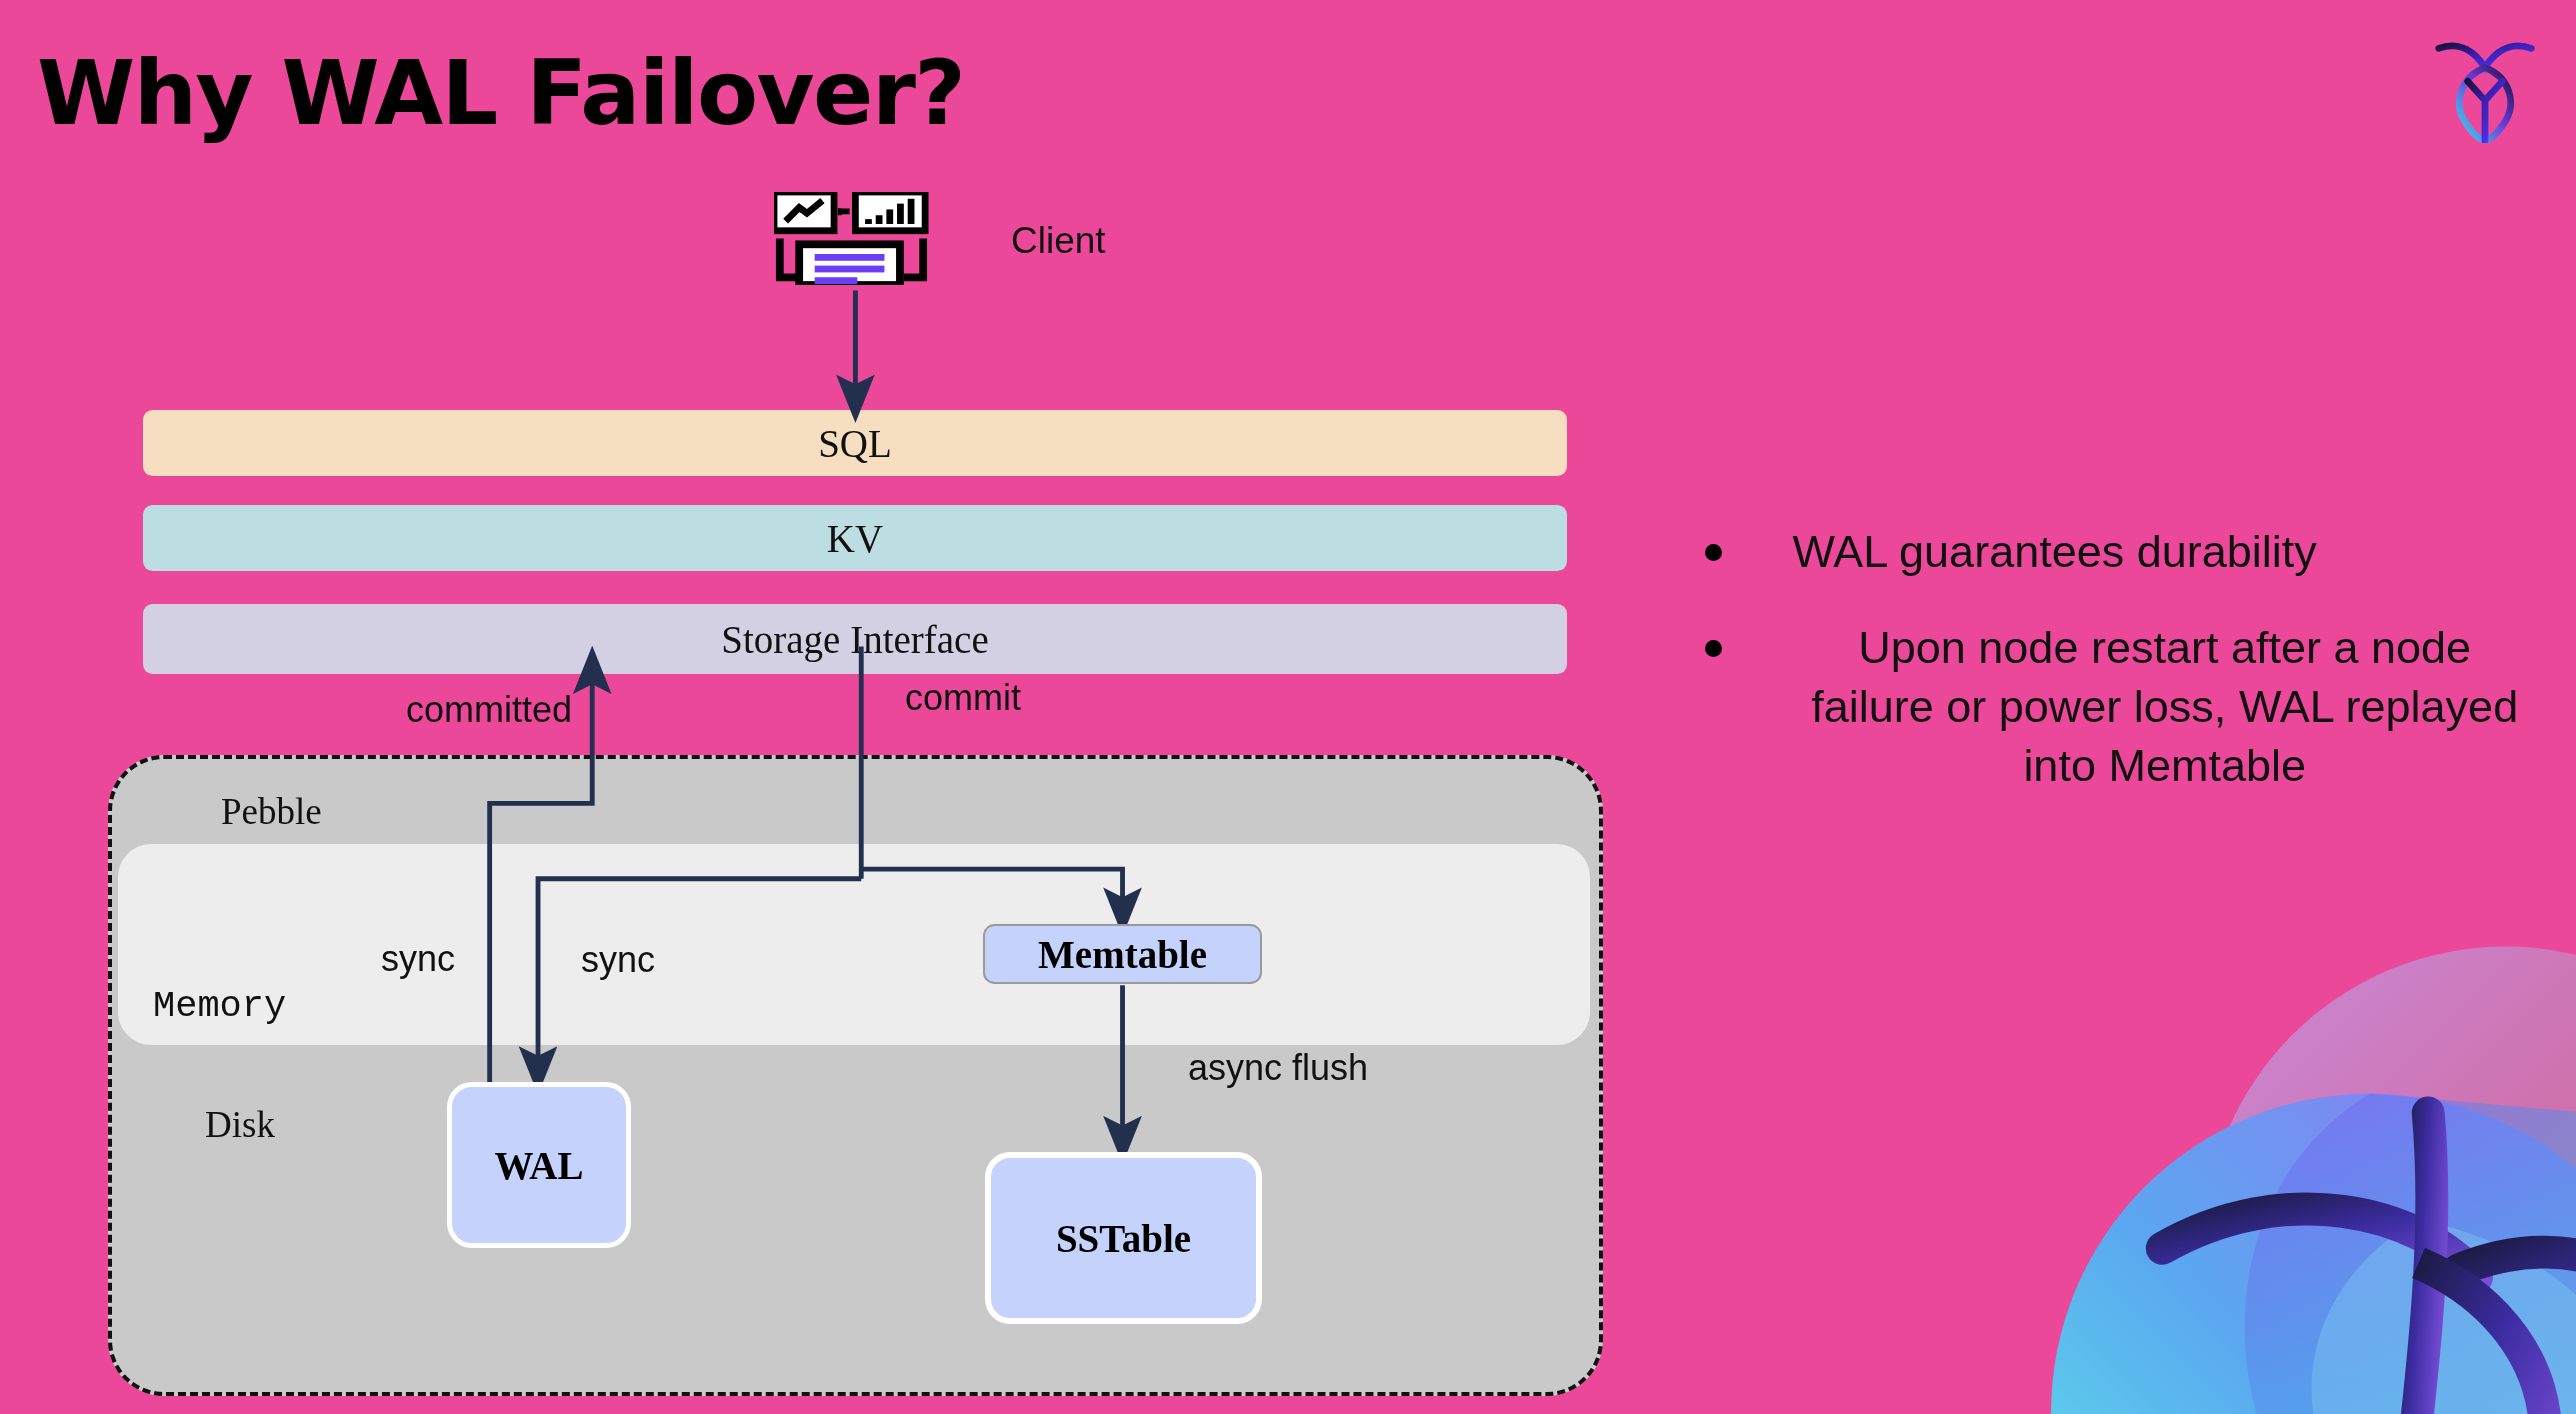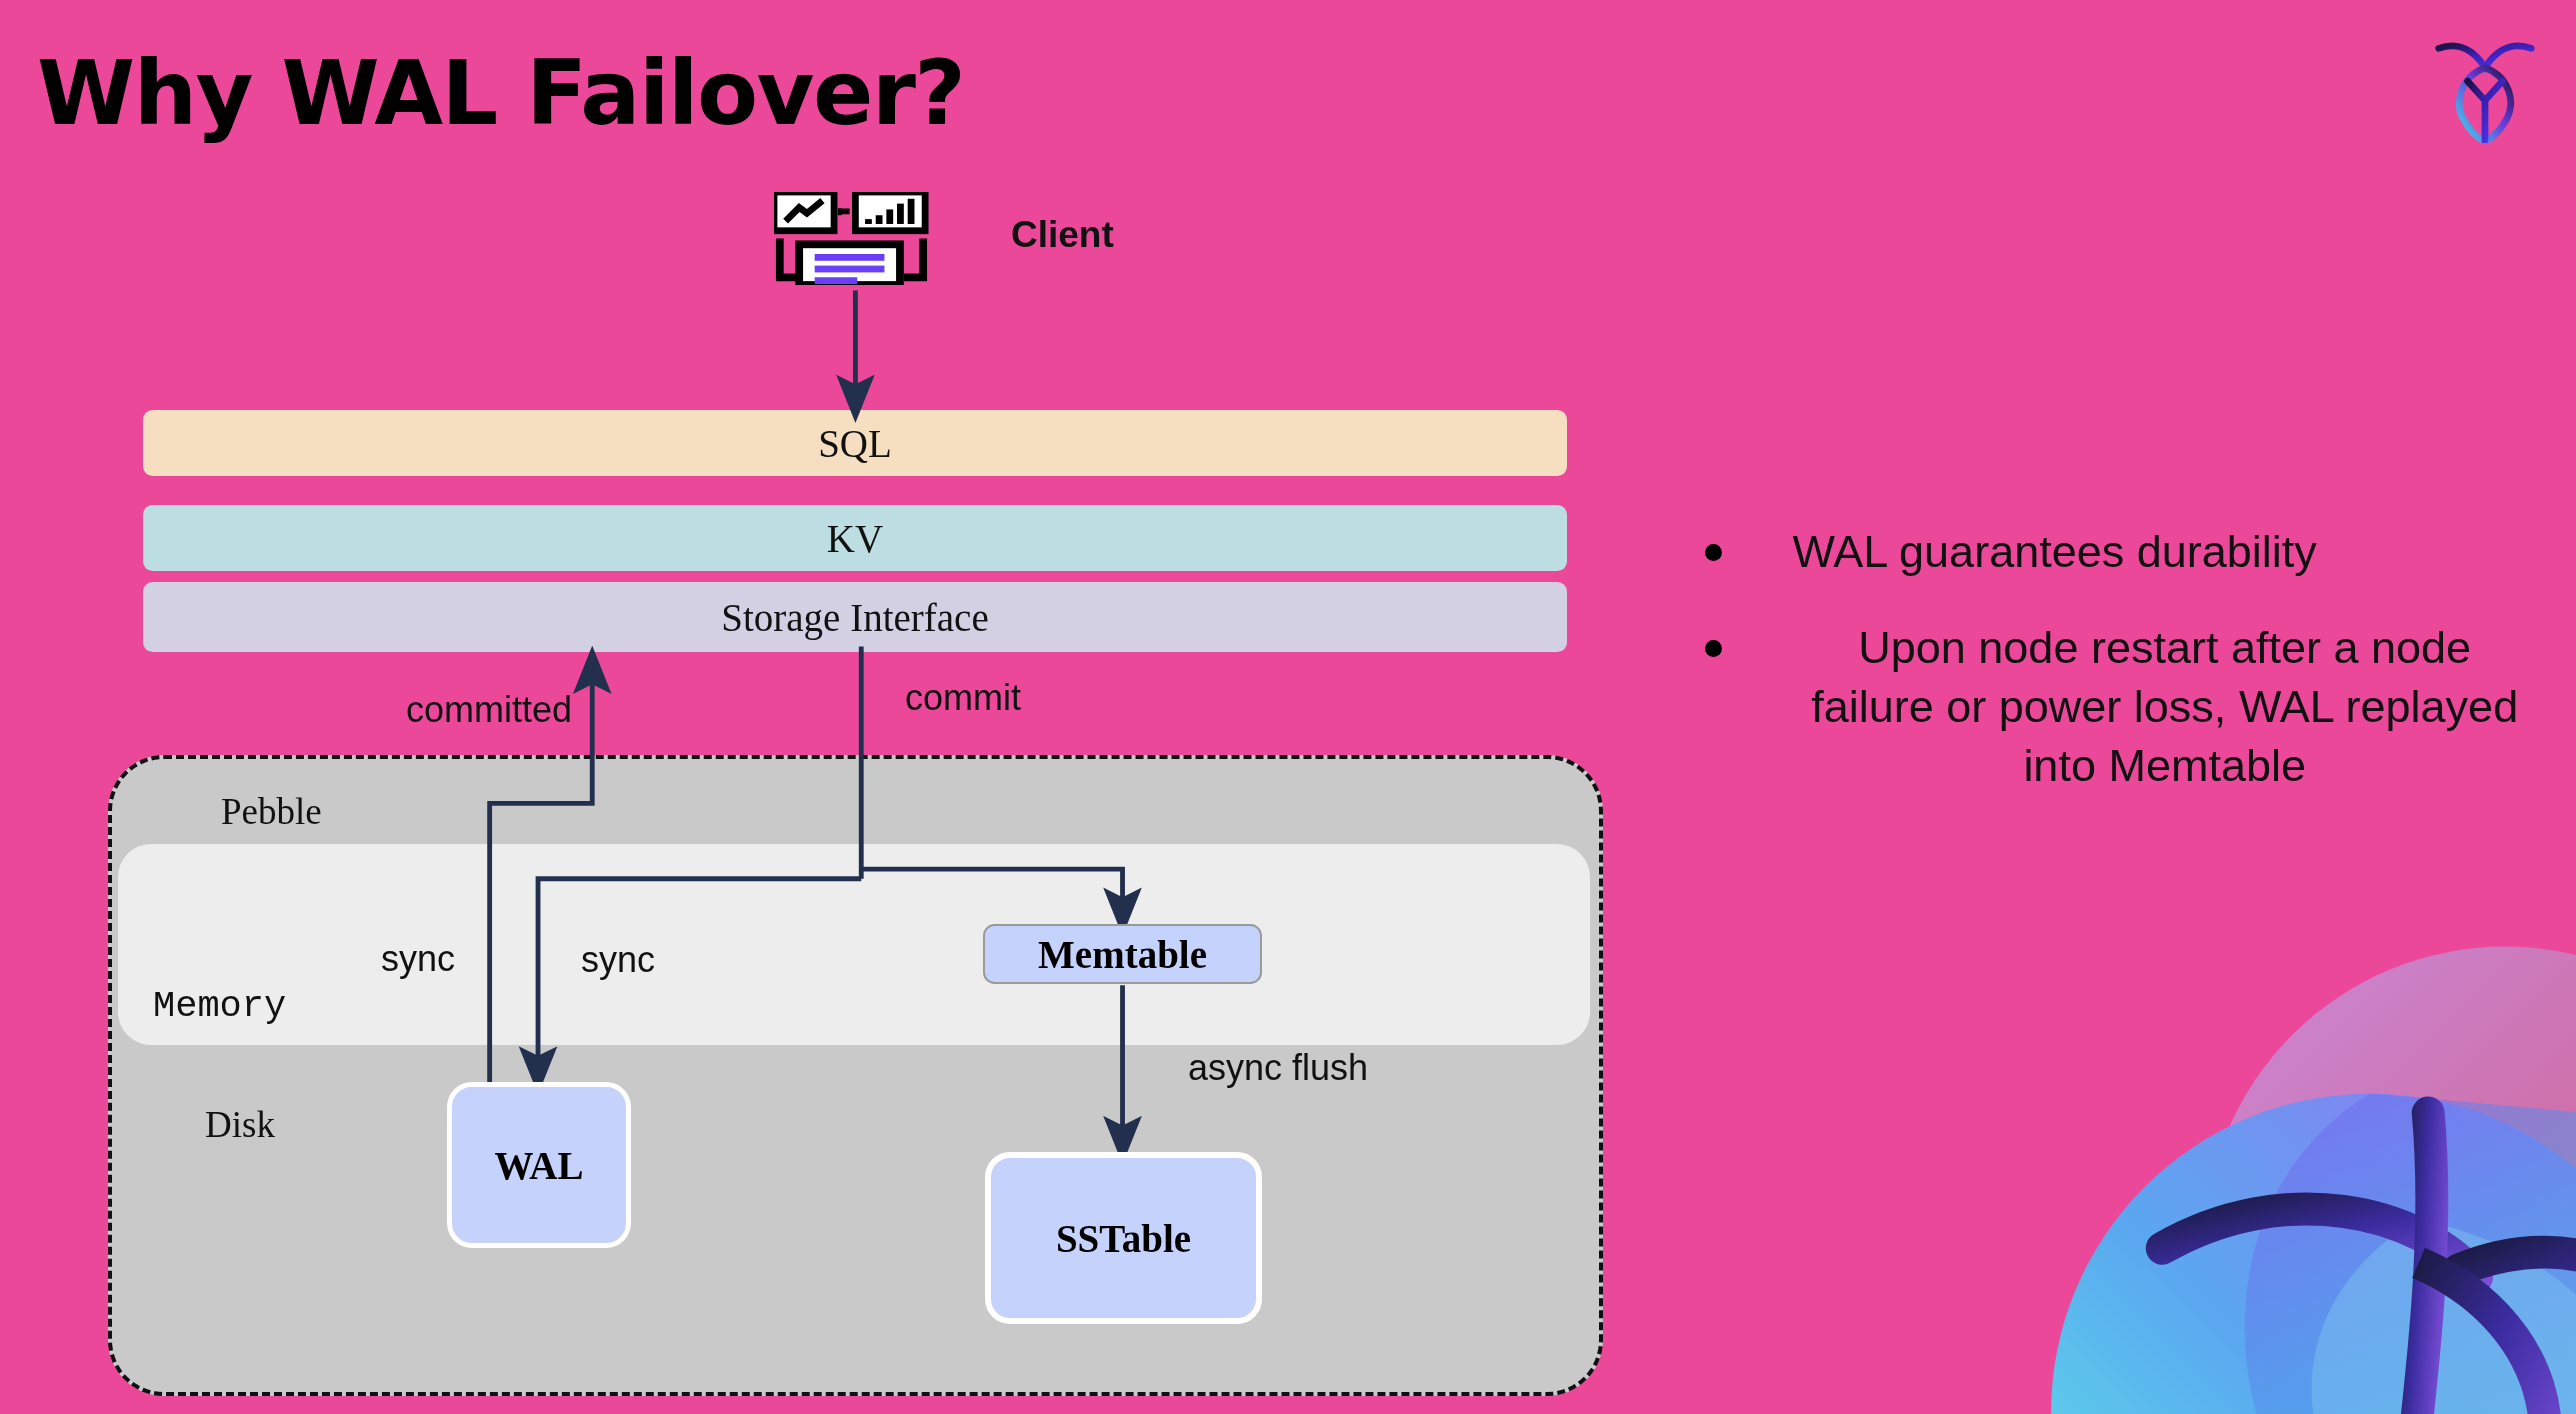--- a/index.html
+++ b/index.html
@@ -42,8 +42,8 @@
   
   #client-icon { position: absolute; left: 774px; top: 192px; width: 155px; height: 93px; }
   #client-label {
-    position: absolute; left: 1011px; top: 214px;
-    font-size: 37px; color: #111; white-space: nowrap; font-weight: bold;
+    position: absolute; left: 1011px; top: 220px;
+    font-size: 37px; color: #111; white-space: nowrap;
   }
 
   

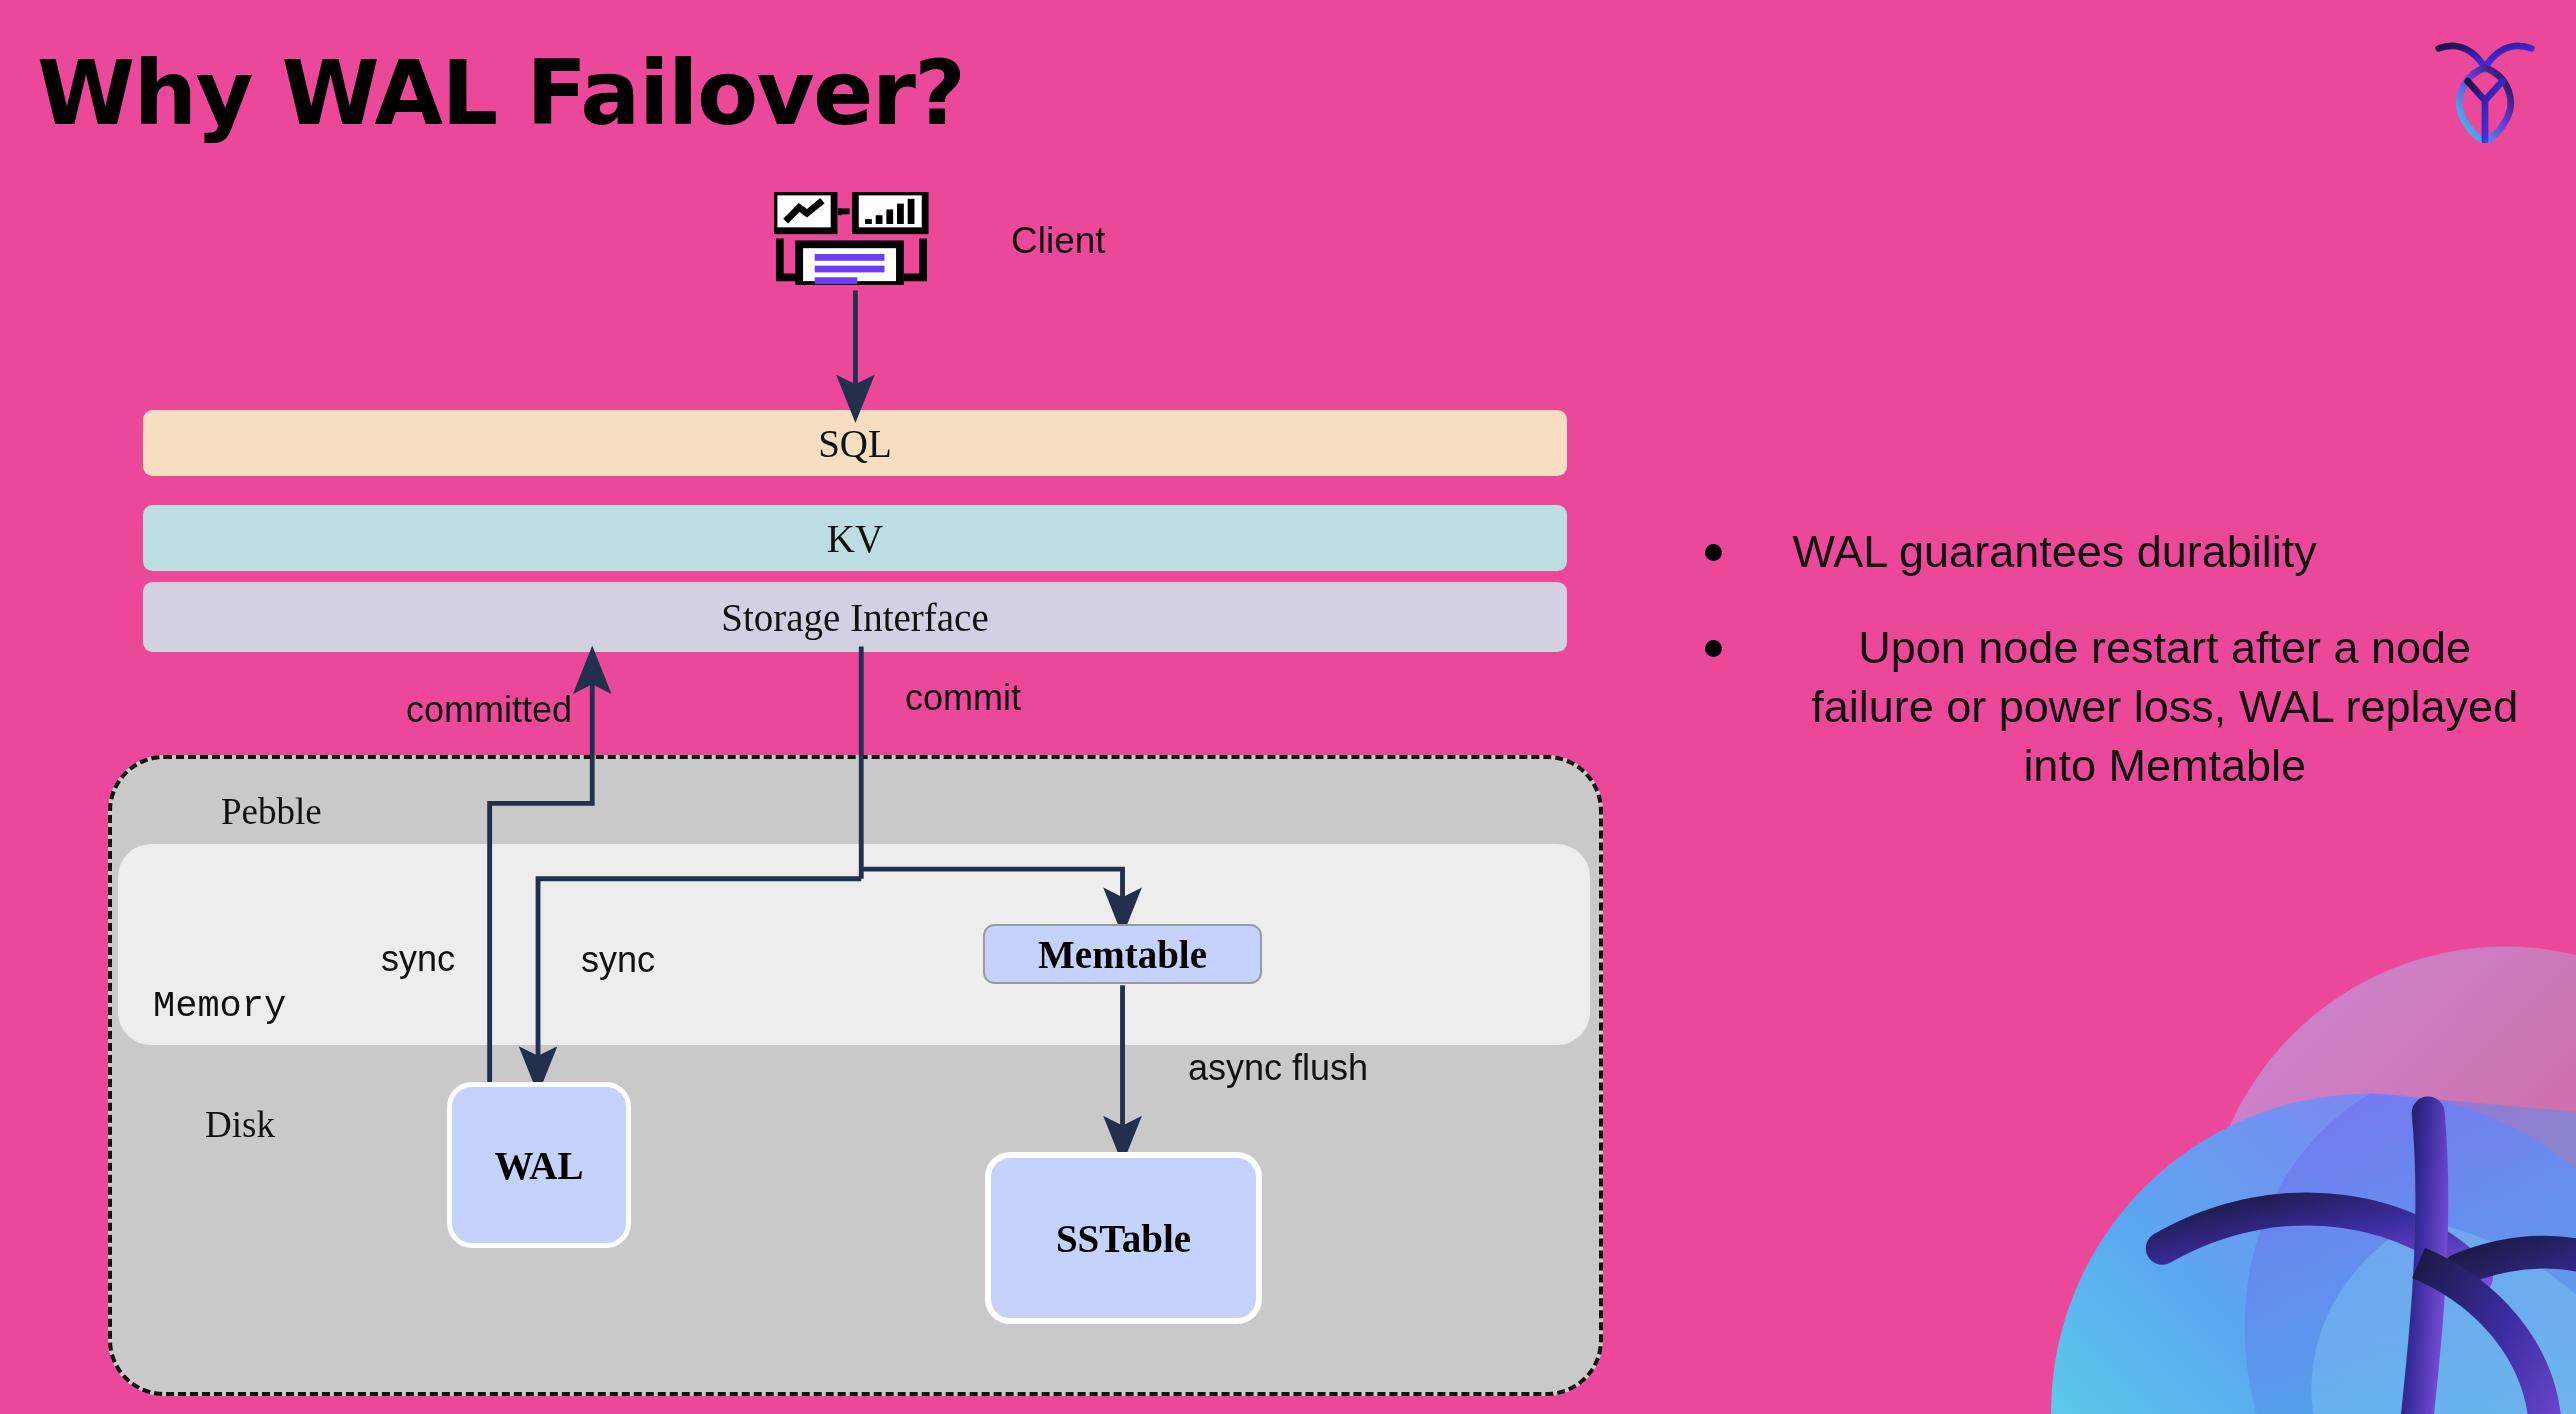--- a/index.html
+++ b/index.html
@@ -60,7 +60,7 @@
   }
   #bar-sql { top: 410px; background: #f5dfc0; }
   #bar-kv  { top: 505px; background: #bcdde2; }
-  #bar-si  { top: 582px; background: #d4d0e4; height: 70px; }
+  #bar-si  { top: 604px; background: #d4d0e4; height: 70px; }
 
   
   #pebble-container {

